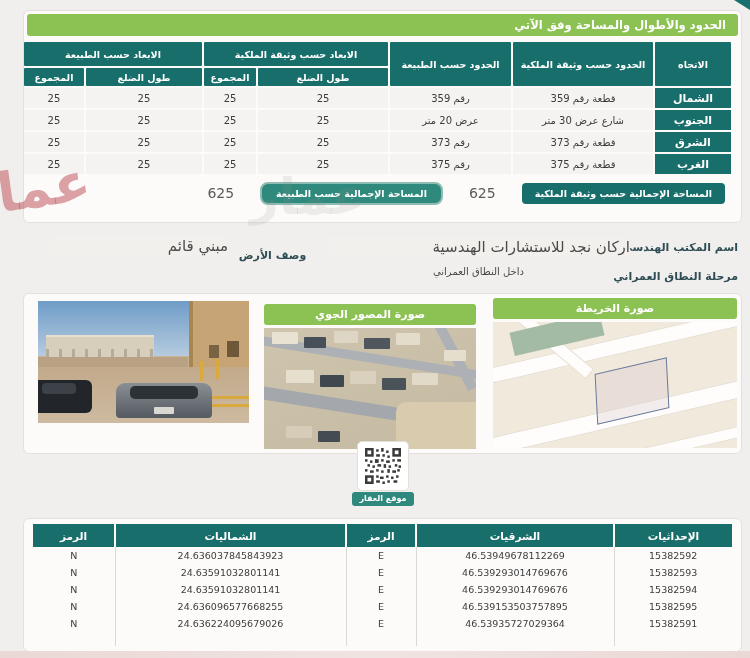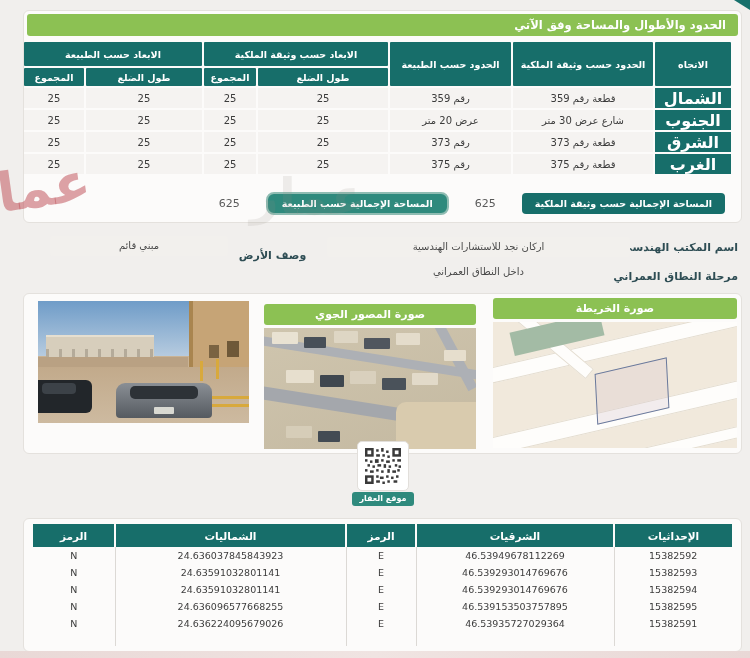--- a/index.html
+++ b/index.html
@@ -21,7 +21,7 @@
   table.btab thead tr:first-child th{height:24px;}
   table.btab thead tr:last-child th{height:18px;}
   table.btab td{background:#f5f3f1;color:#3b3b3b;font-size:10px;text-align:center;height:20px;}
-  table.btab td.dir{background:#176e6a;color:#fff;font-weight:bold;font-size:16px;}
+  table.btab td.dir{background:#176e6a;color:#fff;font-weight:bold;font-size:11px;}
   .totals{display:flex;align-items:center;margin:5px 16px 0;}
   .pill-teal{background:#176e6a;color:#fff;font-size:9.5px;font-weight:bold;border-radius:4px;padding:5px 13px;}
   .pill-green{background:#2f8a7d;color:#fff;font-size:9.5px;font-weight:bold;border-radius:8px;

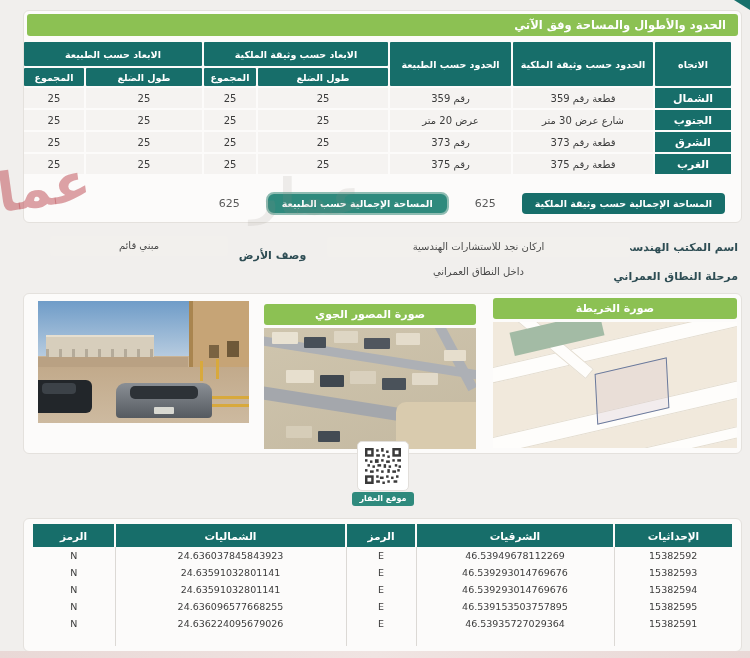--- a/index.html
+++ b/index.html
@@ -26,7 +26,7 @@
   .pill-teal{background:#176e6a;color:#fff;font-size:9.5px;font-weight:bold;border-radius:4px;padding:5px 13px;}
   .pill-green{background:#2f8a7d;color:#fff;font-size:9.5px;font-weight:bold;border-radius:8px;
     padding:4px 14px;border:2px solid #8fbcb2;}
-  .tot-val{font-size:11px;color:#5a5a5a;margin:16px 26px;direction:ltr;}
+  .tot-val{font-size:14px;color:#5a5a5a;margin:4px 26px;direction:ltr;}
 
   
   .wm{position:absolute;pointer-events:none;font-weight:bold;z-index:6;}

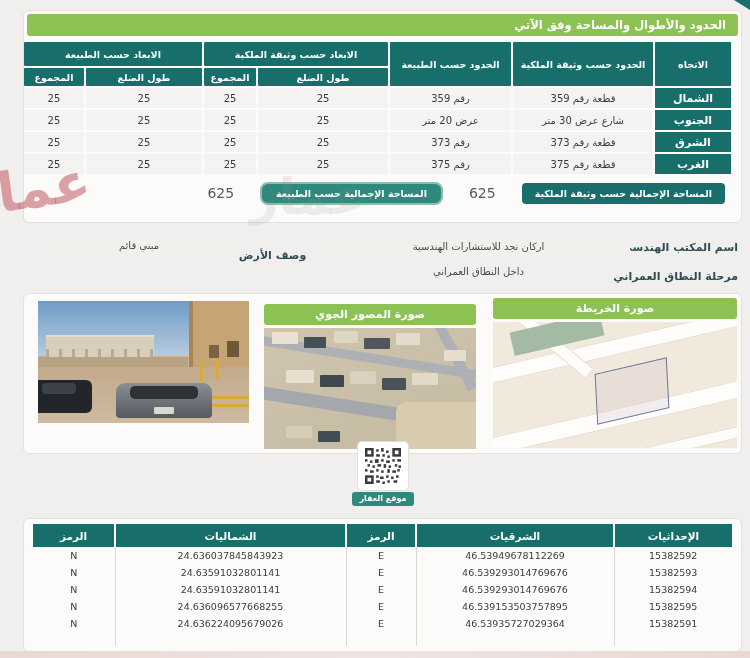--- a/index.html
+++ b/index.html
@@ -36,7 +36,7 @@
   
   .lbl{position:absolute;font-size:11px;font-weight:bold;color:#2e4d54;}
   .valbox{position:absolute;background:#f2f0ed;border-radius:3px;height:20px;line-height:20px;
-    text-align:center;font-size:10px;color:#4a4a4a;}
+    text-align:right;font-size:15px;color:#4a4a4a;}
   .valplain{position:absolute;font-size:10px;color:#4a4a4a;text-align:center;}
 
   

